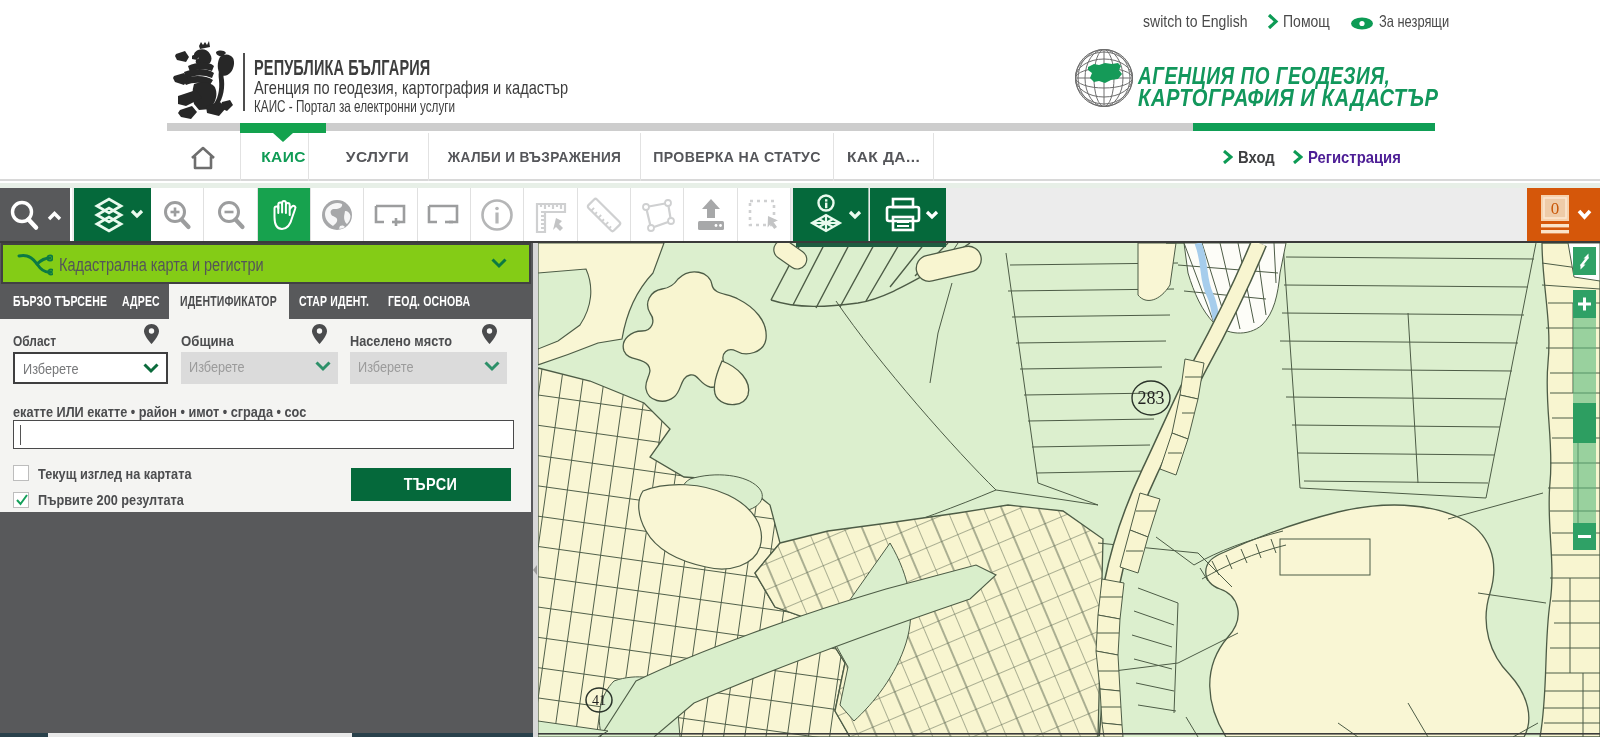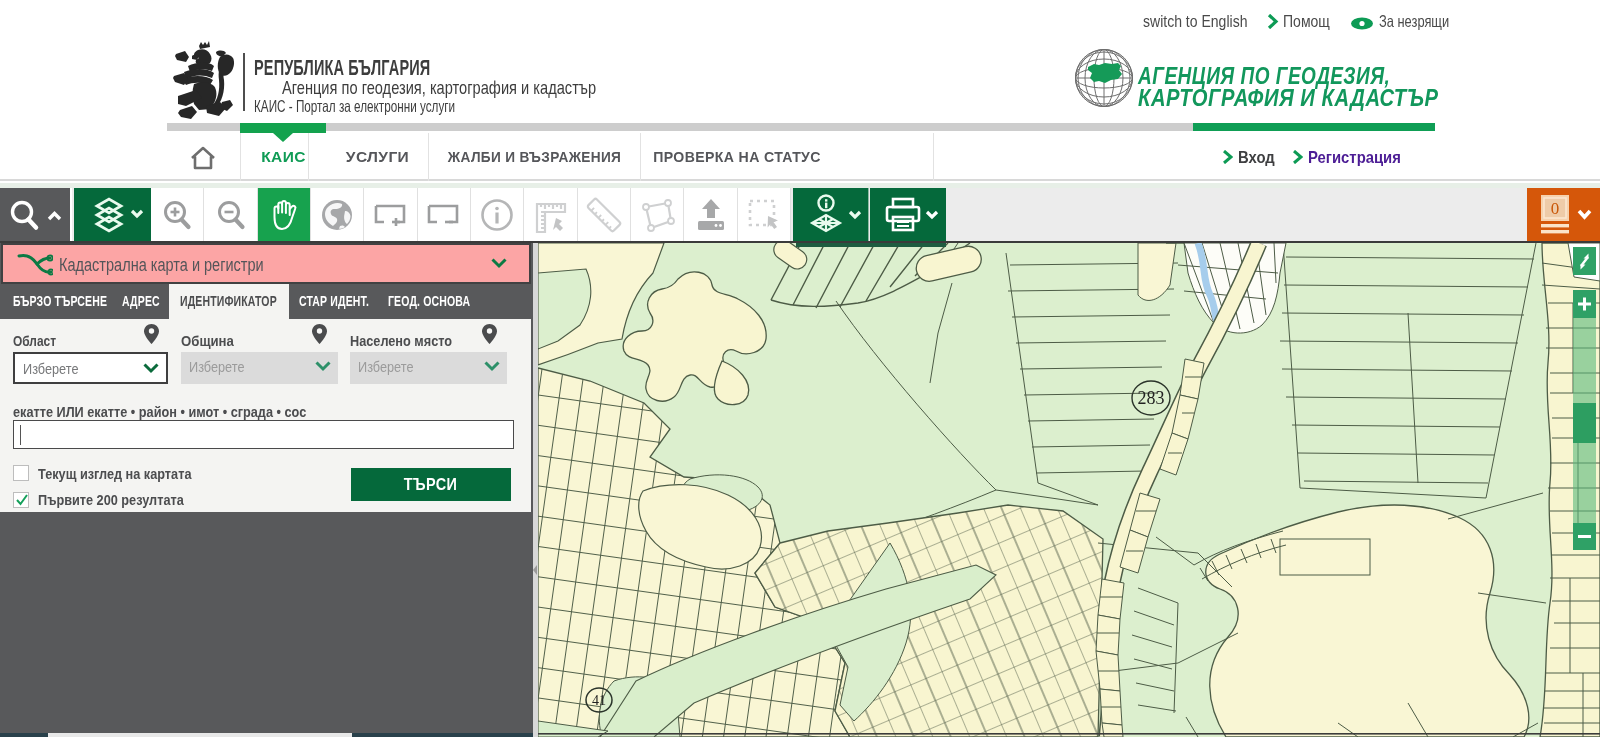--- a/index.html
+++ b/index.html
@@ -91,7 +91,7 @@
 </div>
 <div class="abs" style="top:53px;left:243px;width:2px;height:58px;background:#4e4e4e;"></div>
 <div class="abs" style="top:55px;left:254px;font-weight:bold;font-size:22px;color:#3d3d3d;letter-spacing:.2px;"><span class="cx66">РЕПУБЛИКА БЪЛГАРИЯ</span></div>
-<div class="abs" style="top:77px;left:254px;font-size:19px;color:#3d3d3d;margin-left:28px;"><span class="cx77">Агенция по геодезия, картография и кадастър</span></div>
+<div class="abs" style="top:77px;left:254px;font-size:19px;color:#3d3d3d;"><span class="cx77">Агенция по геодезия, картография и кадастър</span></div>
 <div class="abs" style="top:97px;left:254px;font-size:16.5px;color:#3d3d3d;"><span class="cx71">КАИС - Портал за електронни услуги</span></div>
 
 <div class="abs" style="top:46px;left:1074px;" id="globe">

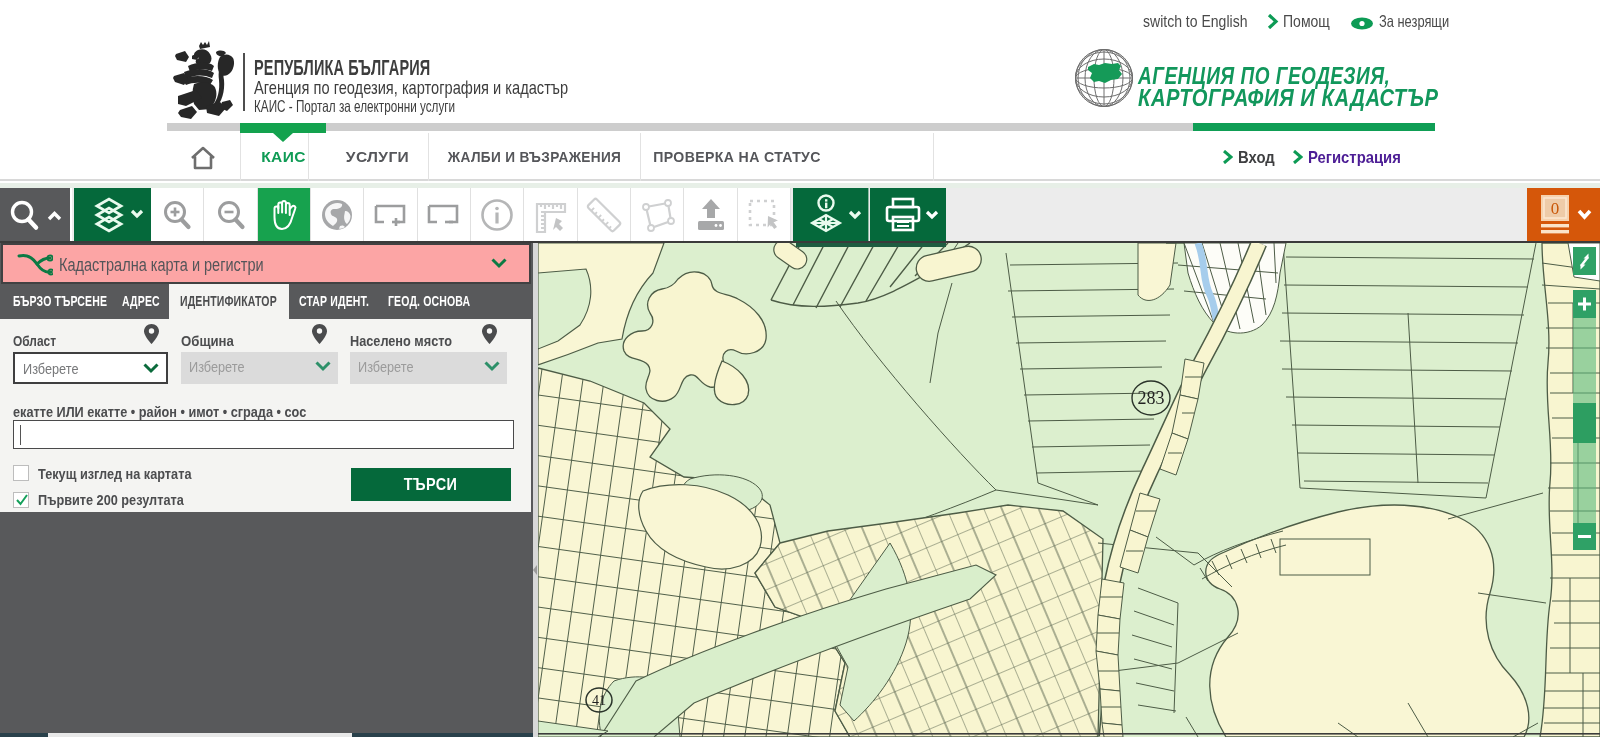--- a/index.html
+++ b/index.html
@@ -126,6 +126,7 @@
   <div class="navitem" style="left:308px;width:102px;padding-left:36px;">УСЛУГИ</div>
   <div class="navitem" style="left:640px;width:193px;"><span style="display:inline-block;transform:scaleX(.91);transform-origin:50% 50%;">ПРОВЕРКА НА СТАТУС</span></div>
   <div class="navitem" style="left:428px;width:212px;"><span style="display:inline-block;transform:scaleX(.88);transform-origin:50% 50%;">ЖАЛБИ И ВЪЗРАЖЕНИЯ</span></div>
+  <div class="navitem" style="left:833px;width:100px;">КАК ДА...</div>
   <div class="navitem" style="left:933px;width:1px;"></div>
   <div style="position:absolute;top:17px;left:1222px;"><svg width="11" height="14">
         <path d="M2 1 L9 7 L2 13" fill="none" stroke="#0d9b55" stroke-width="3"></path>

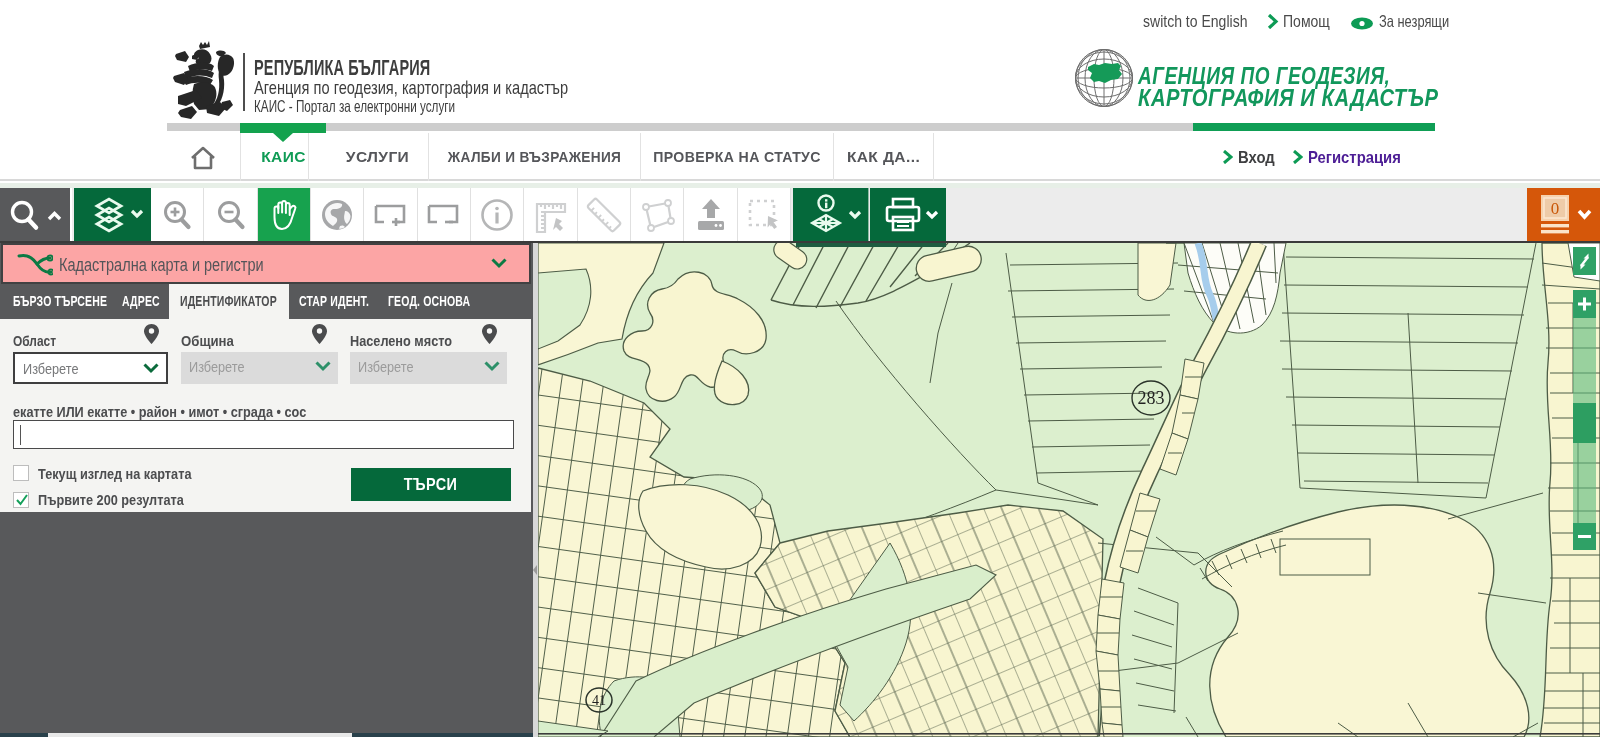--- a/index.html
+++ b/index.html
@@ -30,7 +30,7 @@
 
 #panel{top:243px;left:0;width:533px;height:494px;background:#58595b;}
 #gutter{top:243px;left:533px;width:5px;height:494px;background:#d8d8d8;}
-#kkhead{position:absolute;top:0;left:1px;width:530px;height:41px;background:#fca5a5;border:2px solid #414142;}
+#kkhead{position:absolute;top:0;left:1px;width:530px;height:41px;background:#84cc16;border:2px solid #414142;}
 #kkhead .txt{position:absolute;left:56px;top:10px;font-size:17.5px;color:#545559;}
 #tabs{position:absolute;top:41px;left:0;width:533px;height:35px;}
 .tab{position:absolute;top:0;height:35px;line-height:35px;font-weight:bold;font-size:14px;color:#fff;letter-spacing:.2px;}

